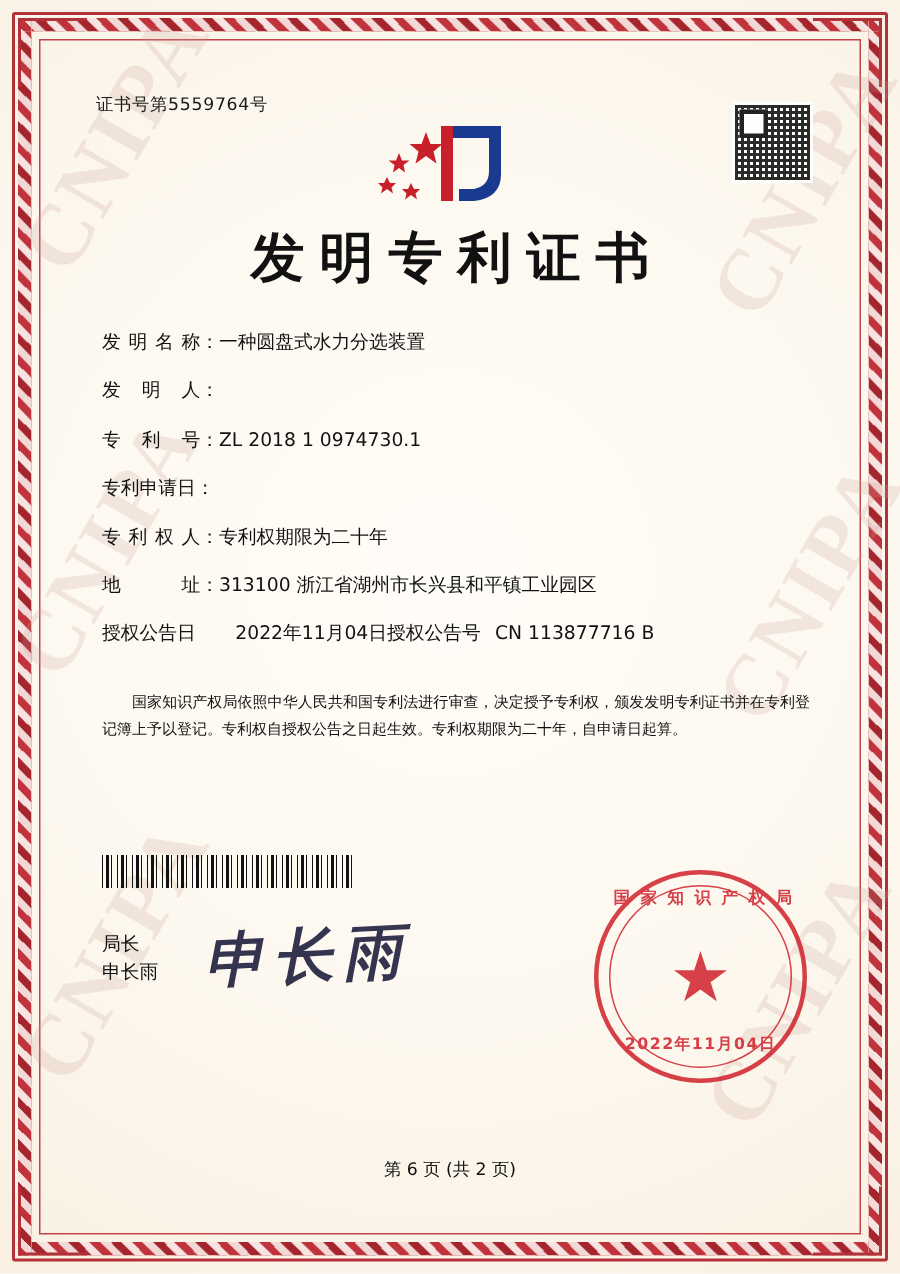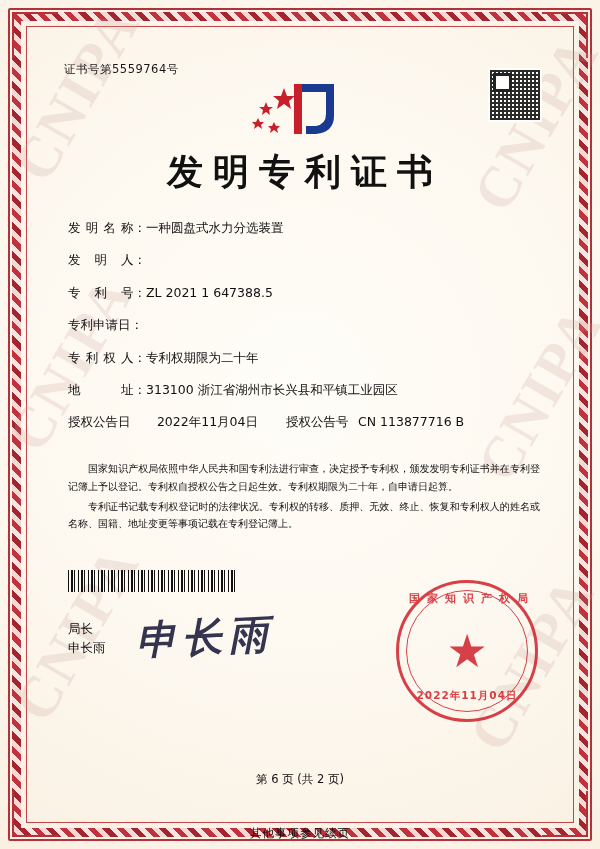--- a/index.html
+++ b/index.html
@@ -233,7 +233,7 @@
             <span>利</span>
             <span>号：</span>
           </div>
-        <div class="value">ZL 2021 1 647388.5</div>
+        <div class="value">ZL 2018 1 0974730.1</div>
       </div>
 
       <div class="row">

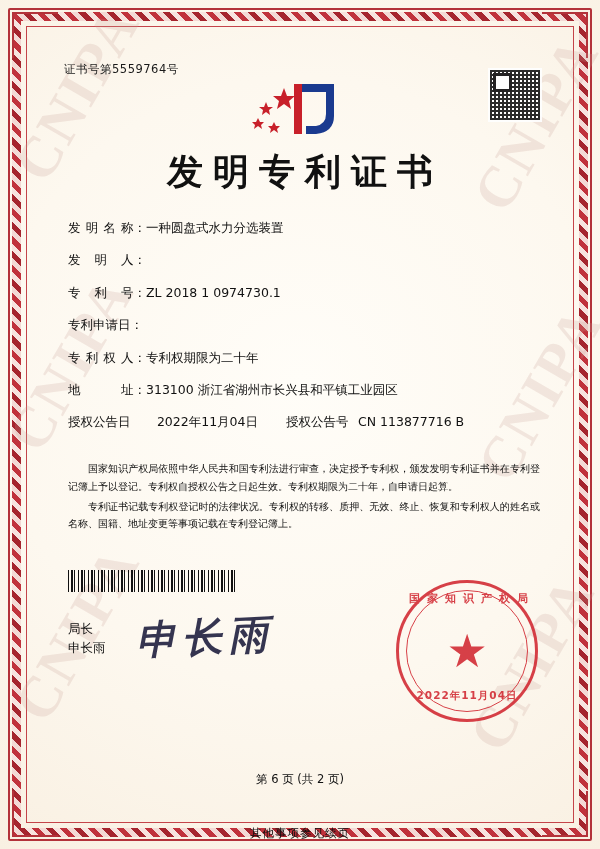--- a/index.html
+++ b/index.html
@@ -104,7 +104,7 @@
   .row.two .label{width:78px;flex:0 0 78px;}
   .col2{display:flex;flex:1;}
   .col2 .left{flex:0 0 190px;display:flex;text-align:right;}
-  .col2 .right{display:flex;margin-left:28px;}
+  .col2 .right{display:flex;}
   .col2 .right .label{width:72px;flex:0 0 72px;}
 
   .para{

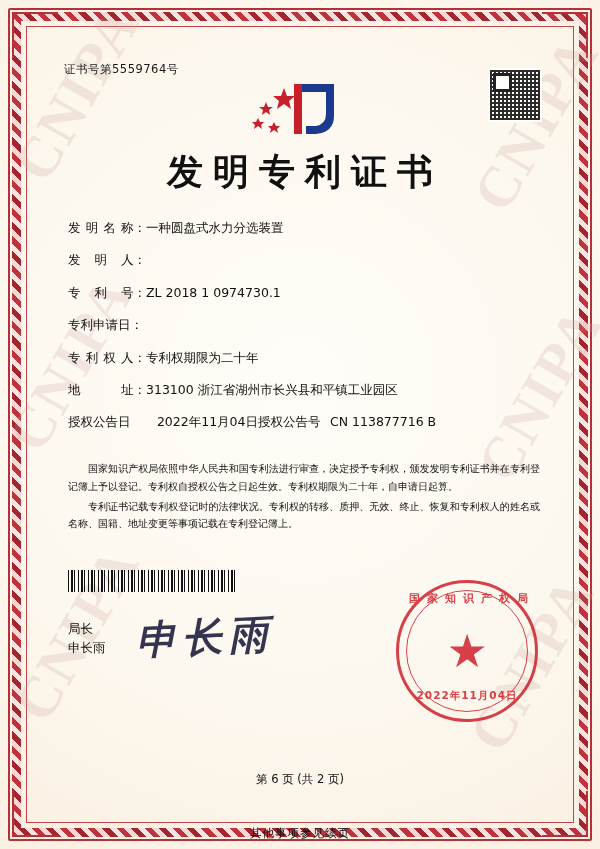--- a/index.html
+++ b/index.html
@@ -277,7 +277,6 @@
 
     <div class="para">
       <p>国家知识产权局依照中华人民共和国专利法进行审查，决定授予专利权，颁发发明专利证书并在专利登记簿上予以登记。专利权自授权公告之日起生效。专利权期限为二十年，自申请日起算。</p>
-      <p>专利证书记载专利权登记时的法律状况。专利权的转移、质押、无效、终止、恢复和专利权人的姓名或名称、国籍、地址变更等事项记载在专利登记簿上。</p>
     </div>
 
     <div class="barcode"></div>

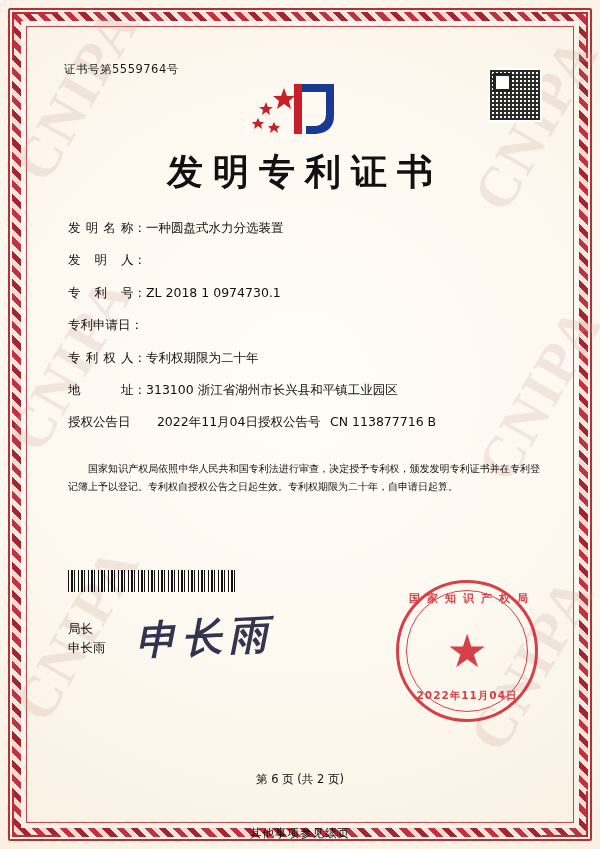--- a/index.html
+++ b/index.html
@@ -295,7 +295,6 @@
     </div>
 
     <div class="pagenum">第 6 页 (共 2 页)</div>
-    <div class="footer-note">其他事项参见续页</div>
 
   </div>
 </div>

